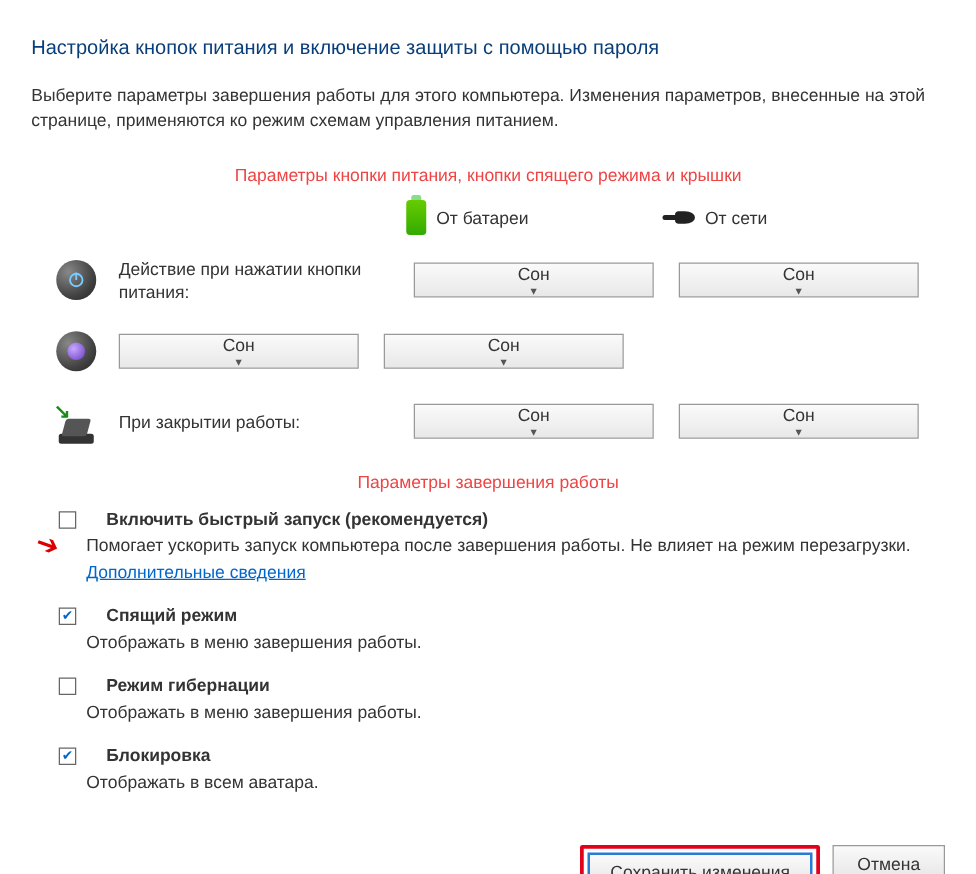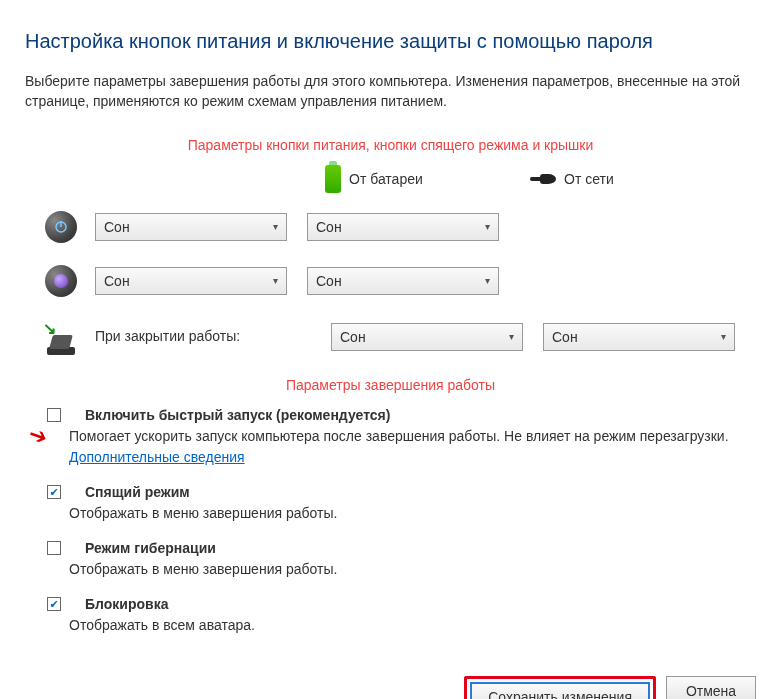--- a/index.html
+++ b/index.html
@@ -13,7 +13,7 @@
     width: 781px;
   }
   h1 {
-    font-size: 20px;
+    font-size: 16px;
     font-weight: 400;
     color: #0a3e7a;
     margin: 10px 0 18px 0;

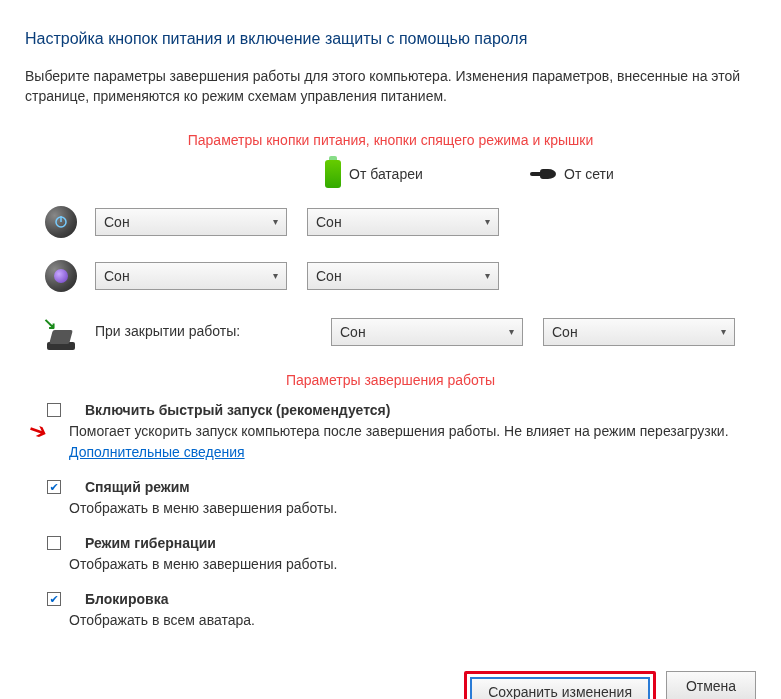--- a/index.html
+++ b/index.html
@@ -223,6 +223,7 @@
         <line x1="8" y1="2" x2="8" y2="8" stroke="#7cf" stroke-width="1.5"></line>
       </svg>
   </div>
+  <div class="label">Действие при нажатии кнопки питания:</div>
   <div class="dropdown">
     <span>Сон</span>
     <span class="chev">▾</span>

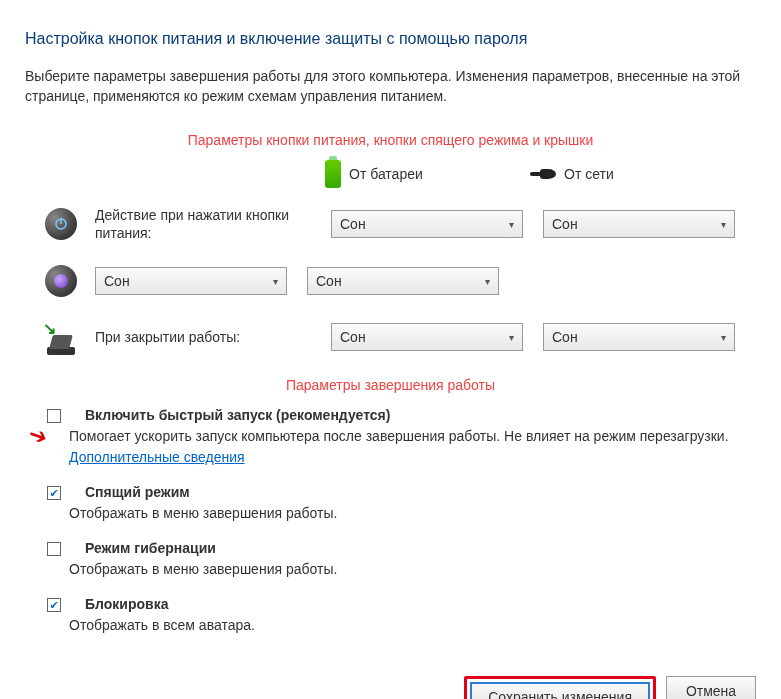--- a/index.html
+++ b/index.html
@@ -96,6 +96,7 @@
     margin-right: 20px;
     cursor: pointer;
     font-size: 14px;
+    flex-direction: column;
   }
   .dropdown .chev {
     font-size: 10px;

